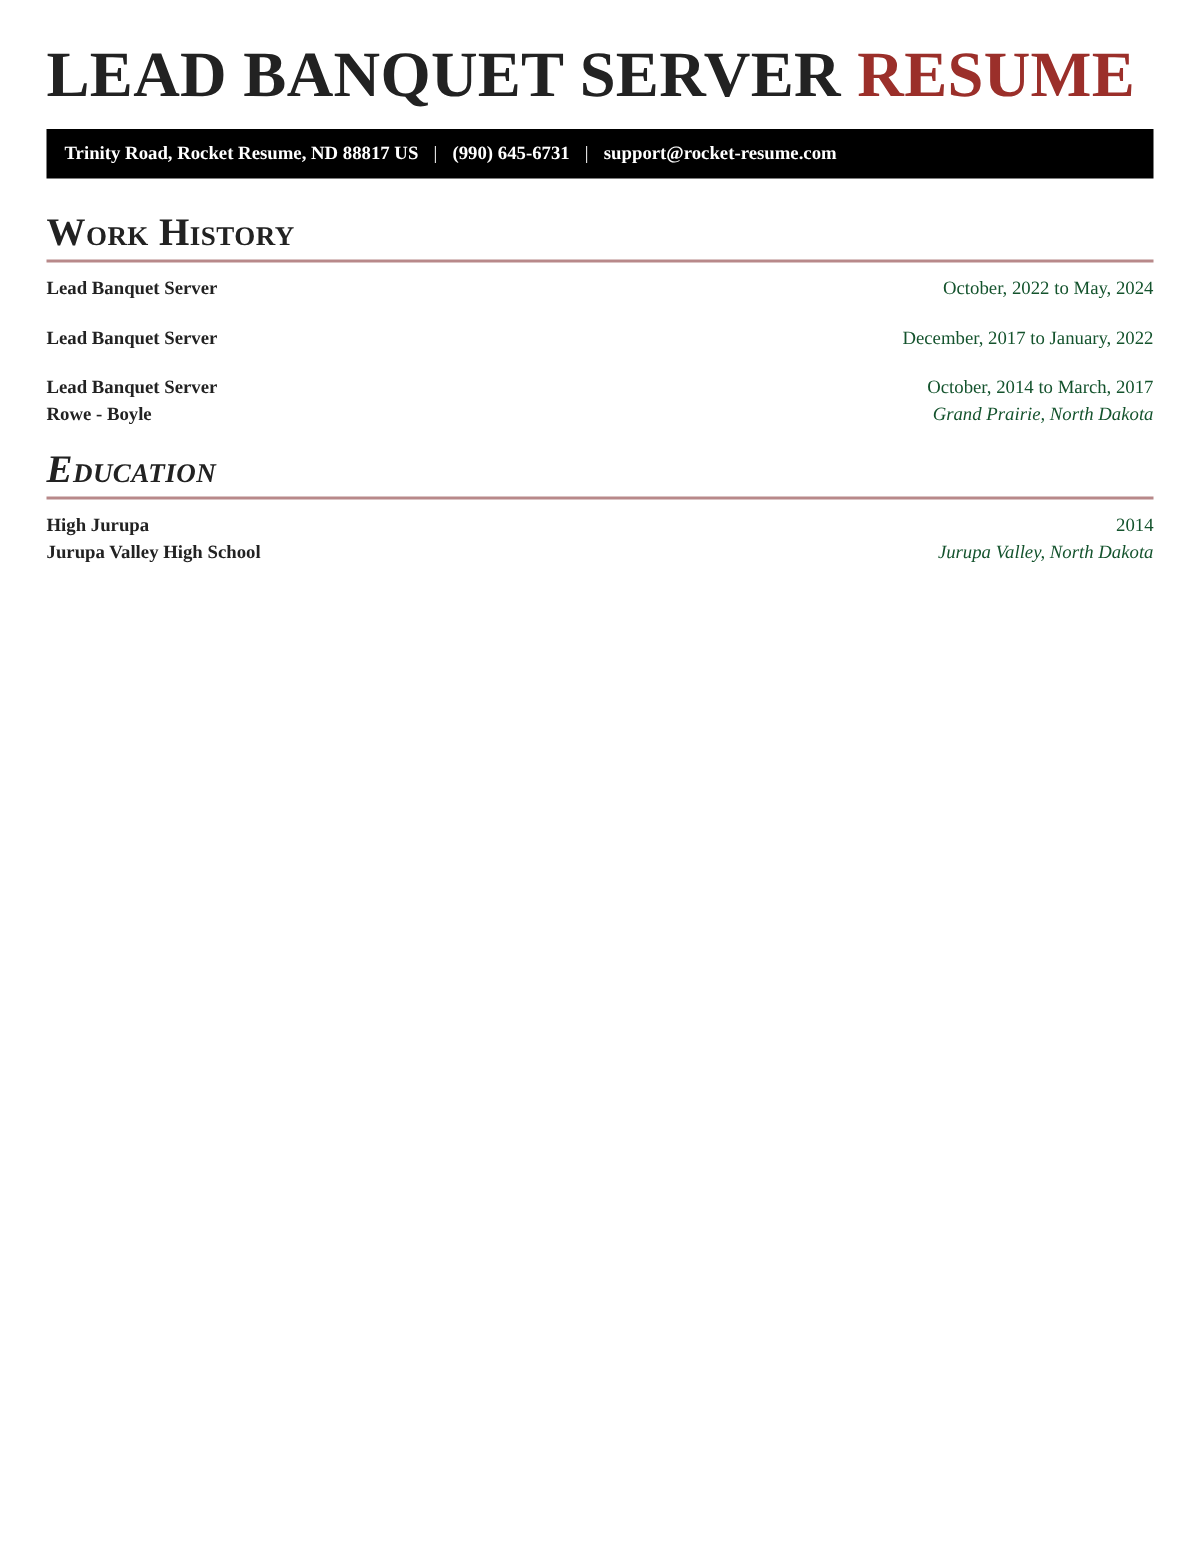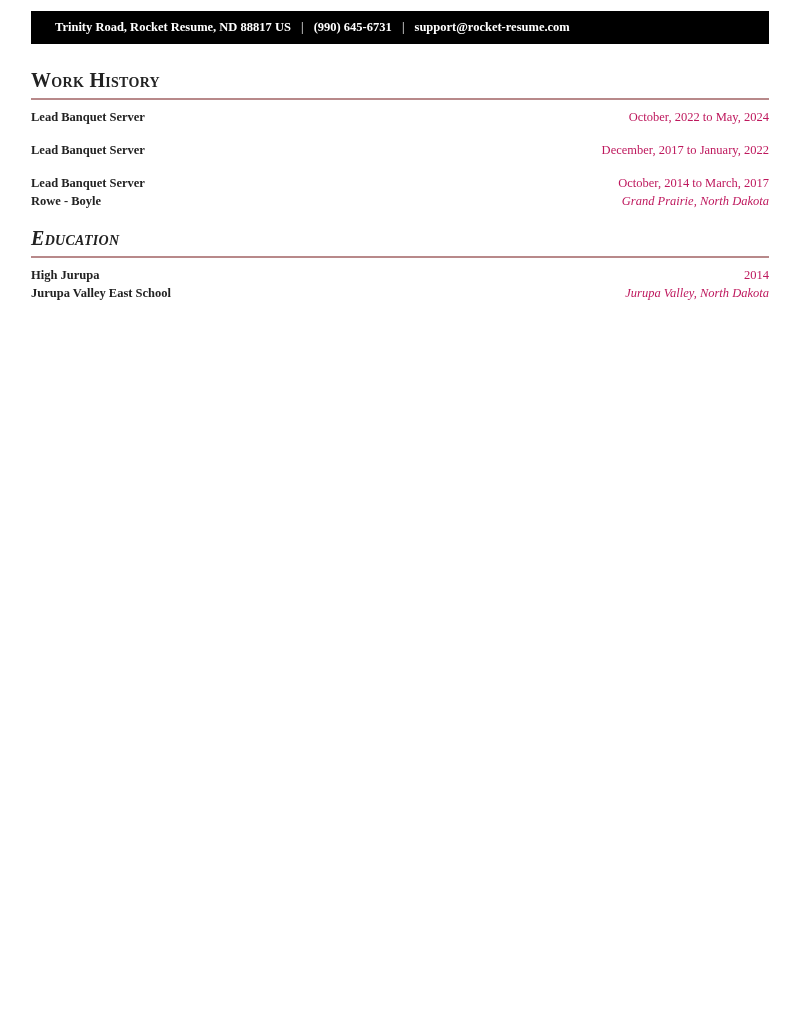--- a/index.html
+++ b/index.html
@@ -95,6 +95,10 @@
 
 <div class="page">
 
+  <h1 class="title">
+    <span>LEAD BANQUET SERVER</span>
+    <span class="accent">RESUME</span>
+  </h1>
 
   <div class="contact-bar">
     <span>Trinity Road, Rocket Resume, ND 88817 US</span>

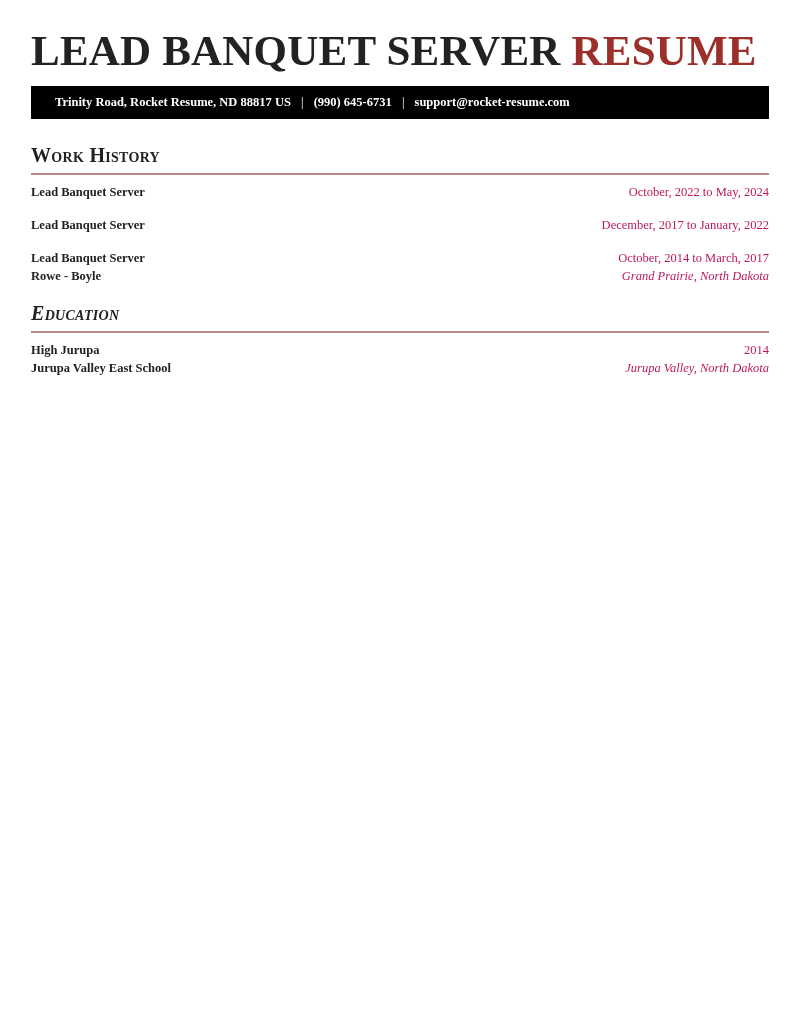--- a/index.html
+++ b/index.html
@@ -42,7 +42,7 @@
       font-size: 12.5px;
       font-weight: bold;
       line-height: 33px;
-      padding-left: 24px;
+      padding-left: 12px;
       white-space: nowrap;
     }
     .contact-bar .sep {

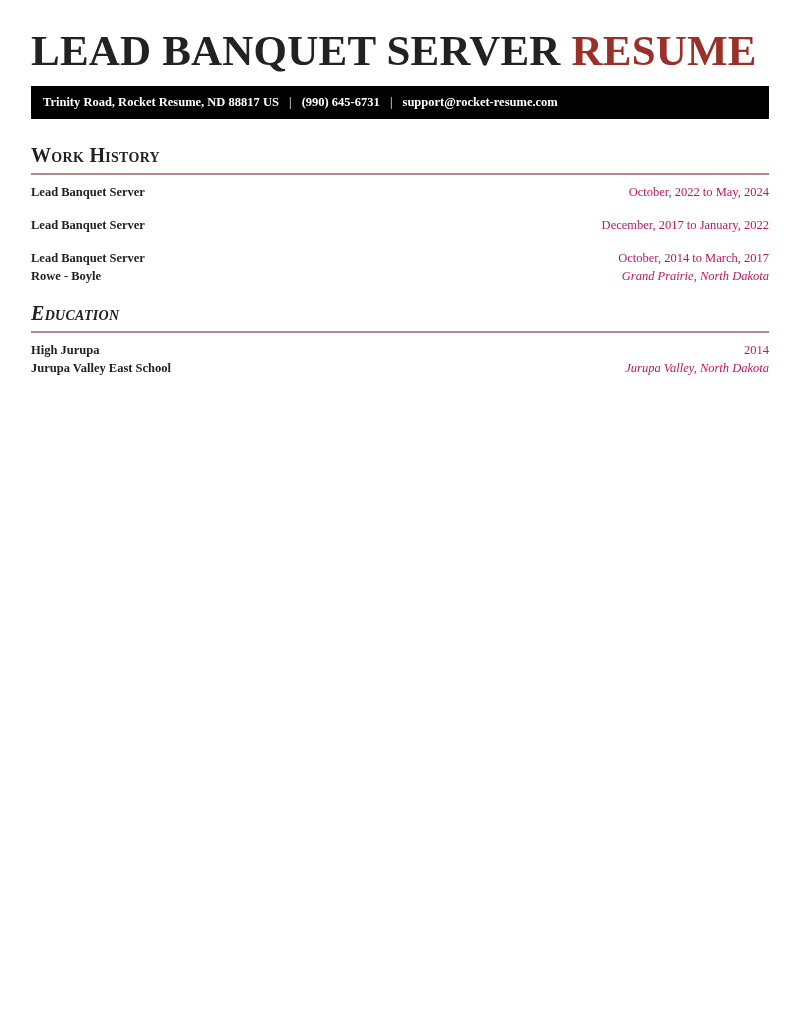--- a/index.html
+++ b/index.html
@@ -52,7 +52,7 @@
     }
     .section-heading {
       margin: 0;
-      font-size: 20px;
+      font-size: 26px;
       font-weight: bold;
       font-variant: small-caps;
       color: #222222;

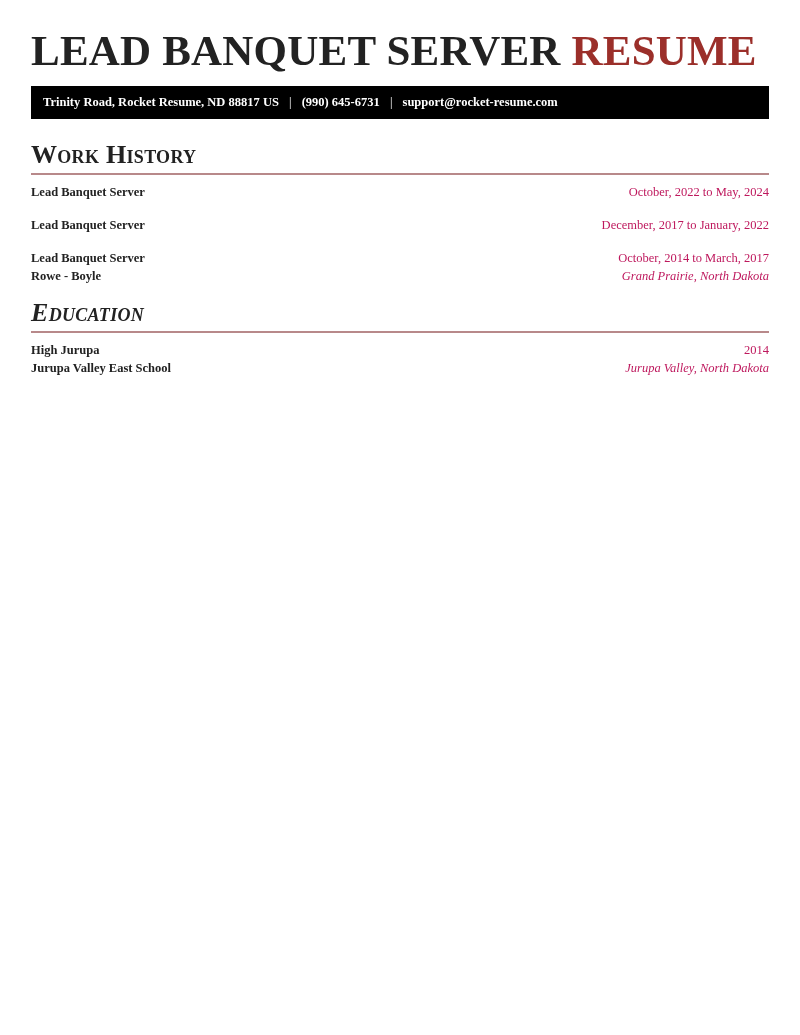--- a/index.html
+++ b/index.html
@@ -83,7 +83,7 @@
       color: #222222;
     }
     .row .right {
-      color: #be185d;
+      color: #14532d;
       text-align: right;
     }
     .row .right.italic {

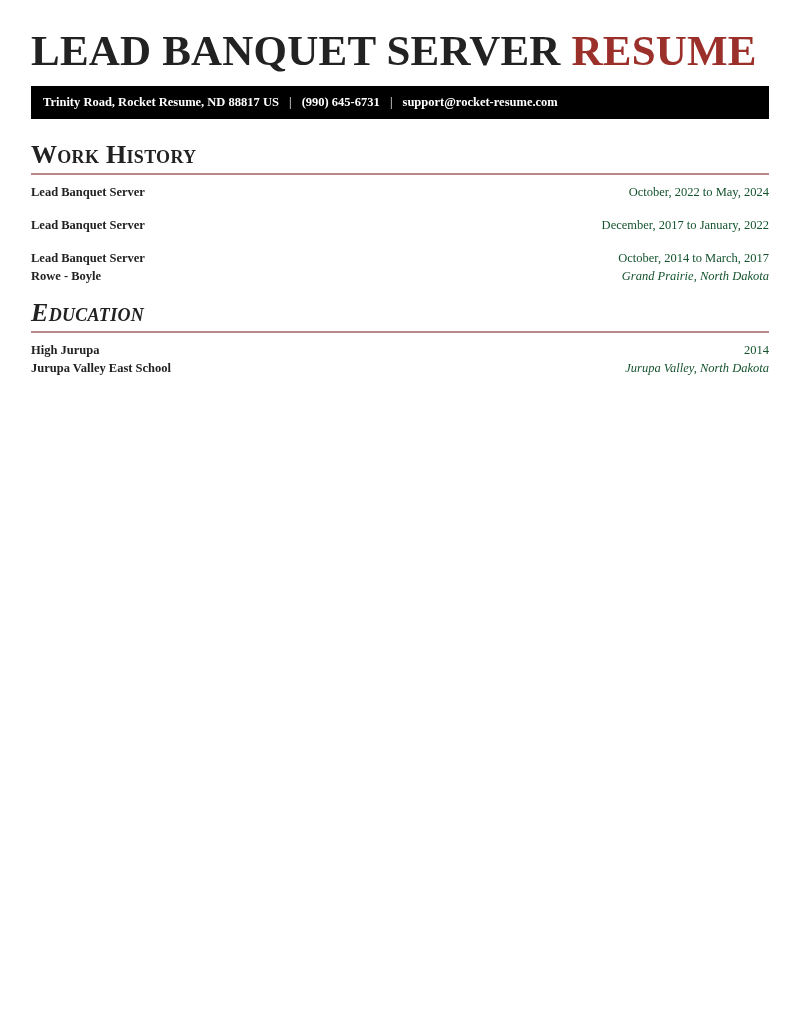--- a/index.html
+++ b/index.html
@@ -148,7 +148,7 @@
         <span class="right">2014</span>
       </div>
       <div class="row">
-        <span class="left">Jurupa Valley East School</span>
+        <span class="left">Jurupa Valley High School</span>
         <span class="right italic">Jurupa Valley, North Dakota</span>
       </div>
     </div>

